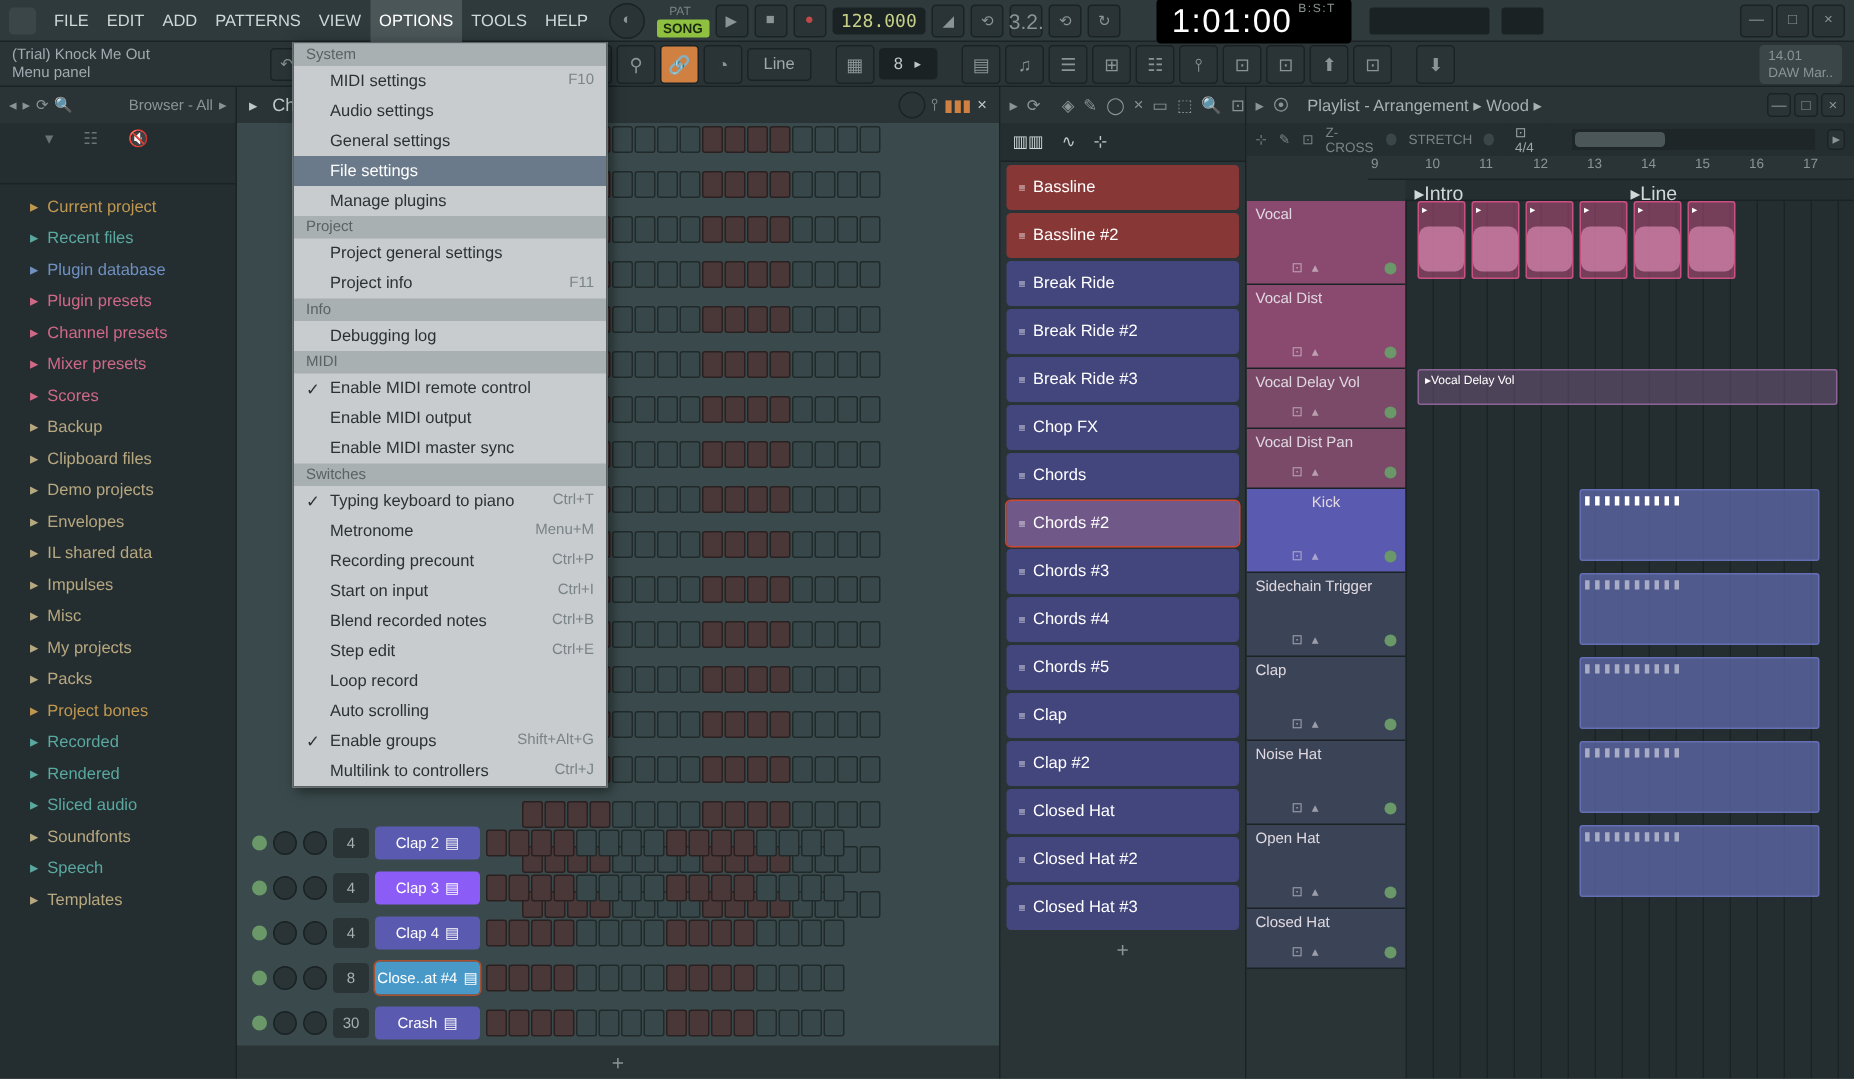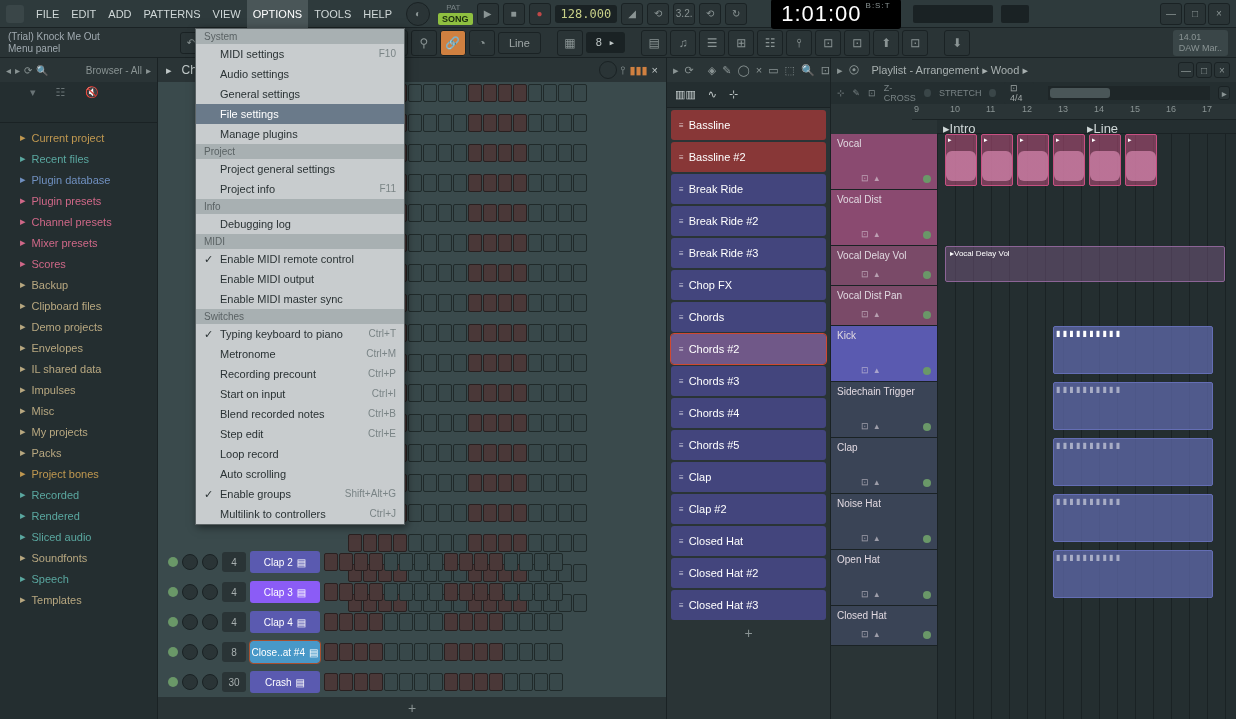--- a/index.html
+++ b/index.html
@@ -108,7 +108,7 @@
     <div class="tempo-box">128.000</div>
     <div class="tbtn">◢</div>
     <div class="tbtn">⟲</div>
-    <div class="tbtn" style="font-size:10px;">3.2.</div>
+    <div class="tbtn" style="font-size:14px;">3.2.</div>
     <div class="tbtn">⟲</div>
     <div class="tbtn">↻</div>
     <div class="time-display">

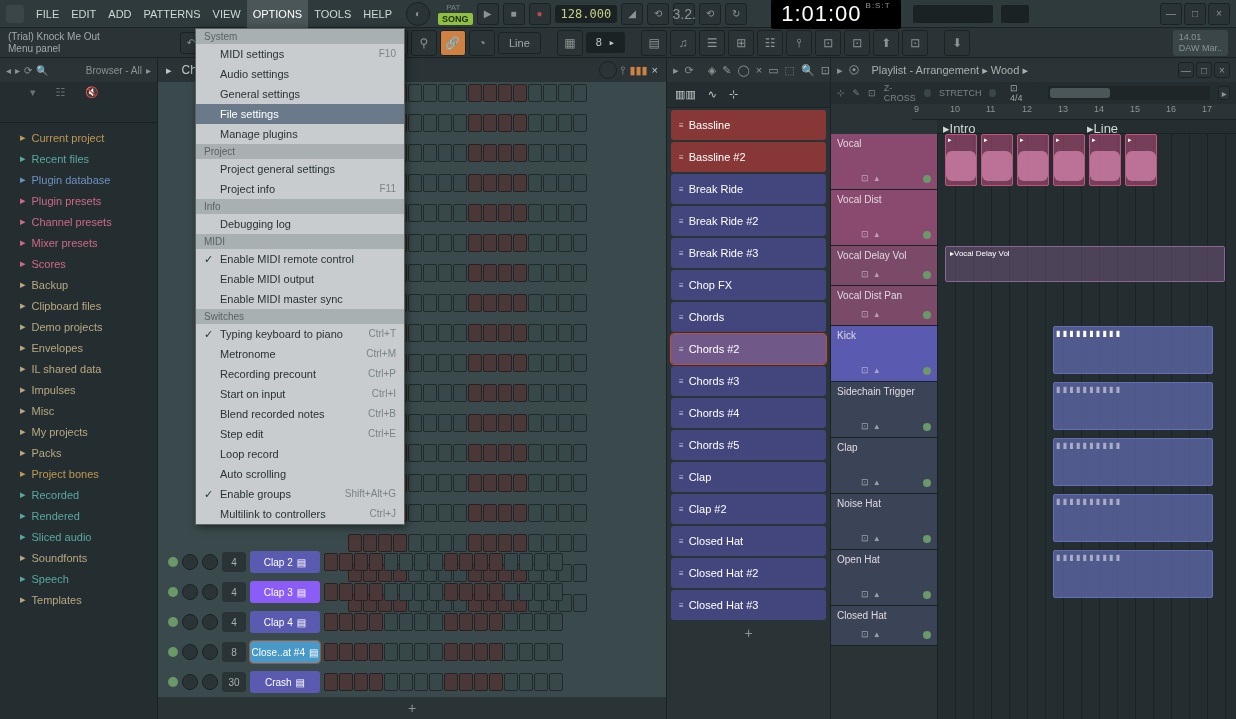--- a/index.html
+++ b/index.html
@@ -77,7 +77,7 @@
 .clip { position:absolute; height:52px; border-radius:2px; font-size:8px; color:#fff; overflow:hidden;}
 .clip.vocal { background:rgba(200,80,130,0.5); border:1px solid #c85082;}
 .clip .wave { height:60%; margin-top:6px; background:linear-gradient(#d888b0,#d888b0); opacity:0.7; border-radius:6px;}
-.clip.auto { background:rgba(140,100,150,0.4); height:36px; border:1px solid #8c6496;}
+.clip.auto { background:rgba(140,100,150,0.4); height:24px; border:1px solid #8c6496;}
 .clip.pattern { background:rgba(100,110,180,0.7); border:1px solid #646eb4; height:36px;}
 .hscroll { position:absolute; top:0; left:0; right:12px; height:14px; background:#1e2628; display:flex; align-items:center;}
 .hscroll-thumb { position:absolute; left:2px; width:60px; height:10px; background:#4a5658; border-radius:3px; top:2px;}

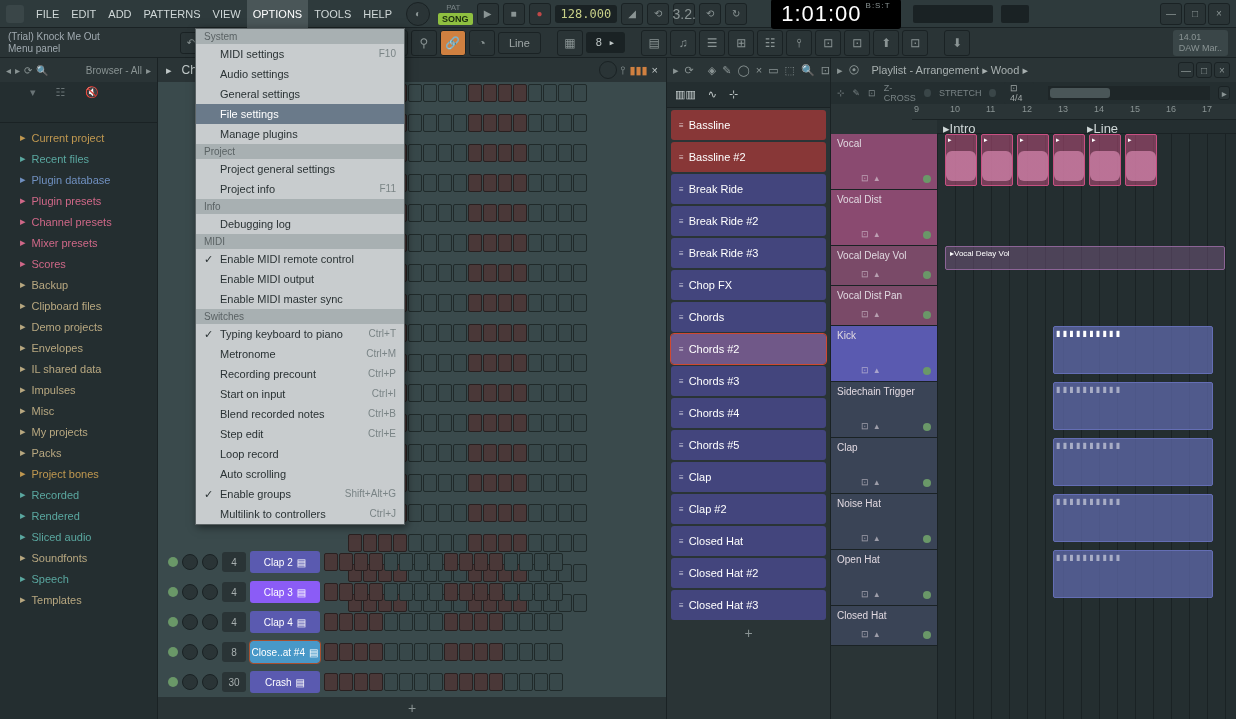--- a/index.html
+++ b/index.html
@@ -917,7 +917,7 @@
             </div>
             <div class="led"></div>
           </div>
-          <div class="pl-track" style="background: rgb(90, 90, 176); height: 56px; color: rgb(224, 216, 224);">
+          <div class="pl-track" style="background: rgb(90, 90, 176); height: 56px; color: rgb(224, 216, 224); text-align: center;">
             <div>Kick</div>
             <div class="icon-row">
               <span>⊡</span>

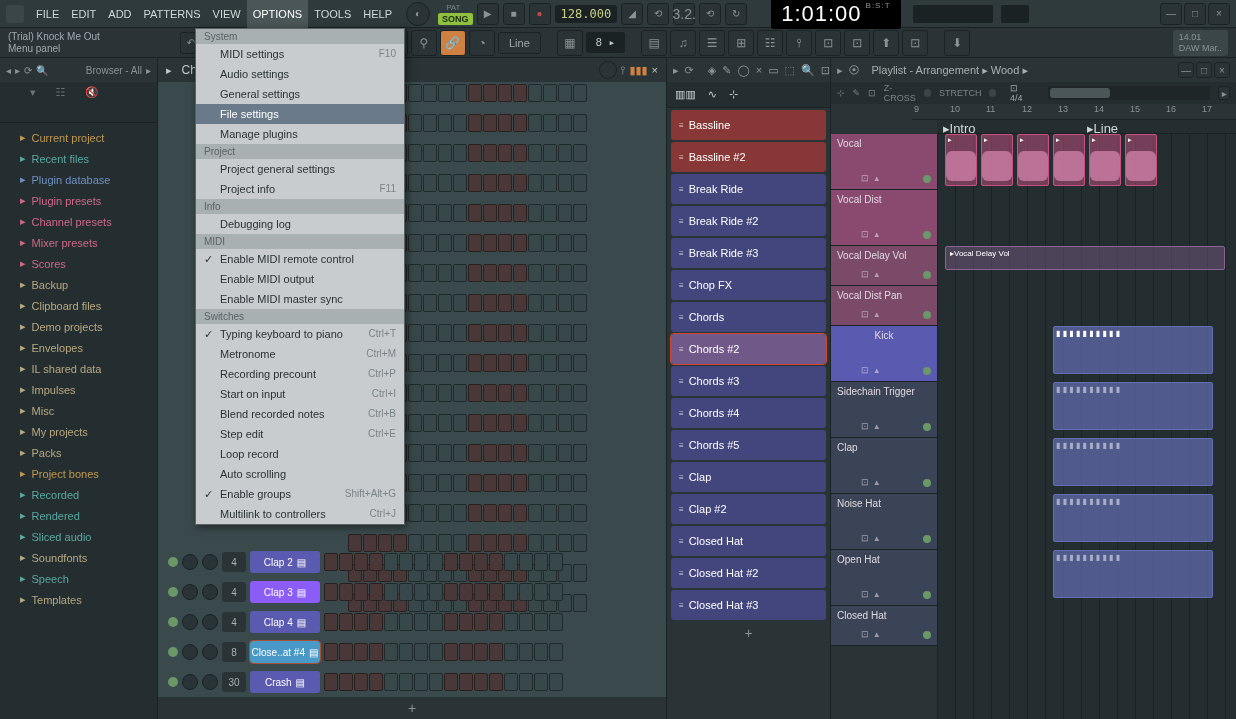--- a/index.html
+++ b/index.html
@@ -1080,7 +1080,7 @@
     </div>
     <div class="dd-item">
       <span>Metronome</span>
-      <span class="sc">Ctrl+M</span>
+      <span class="sc">Menu+M</span>
     </div>
     <div class="dd-item">
       <span>Recording precount</span>

